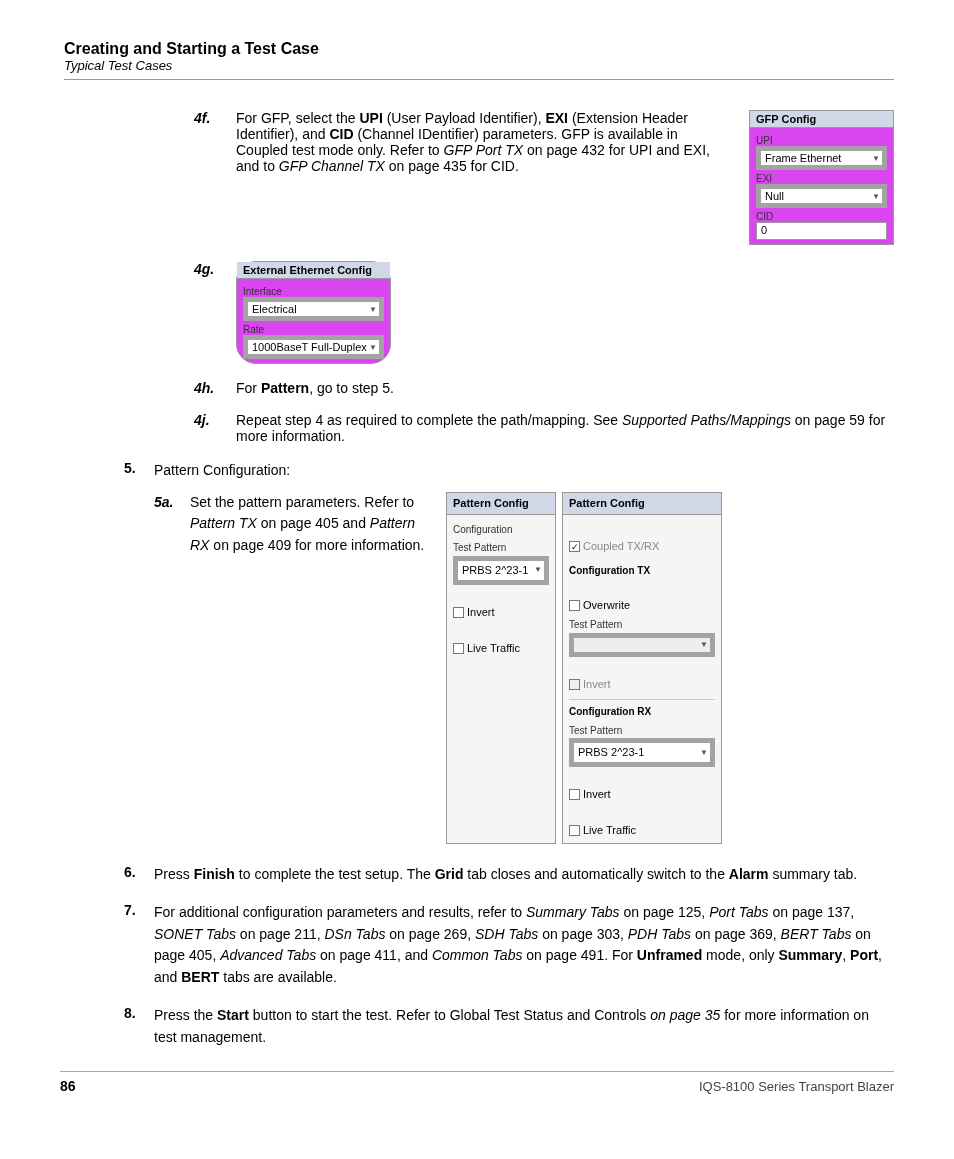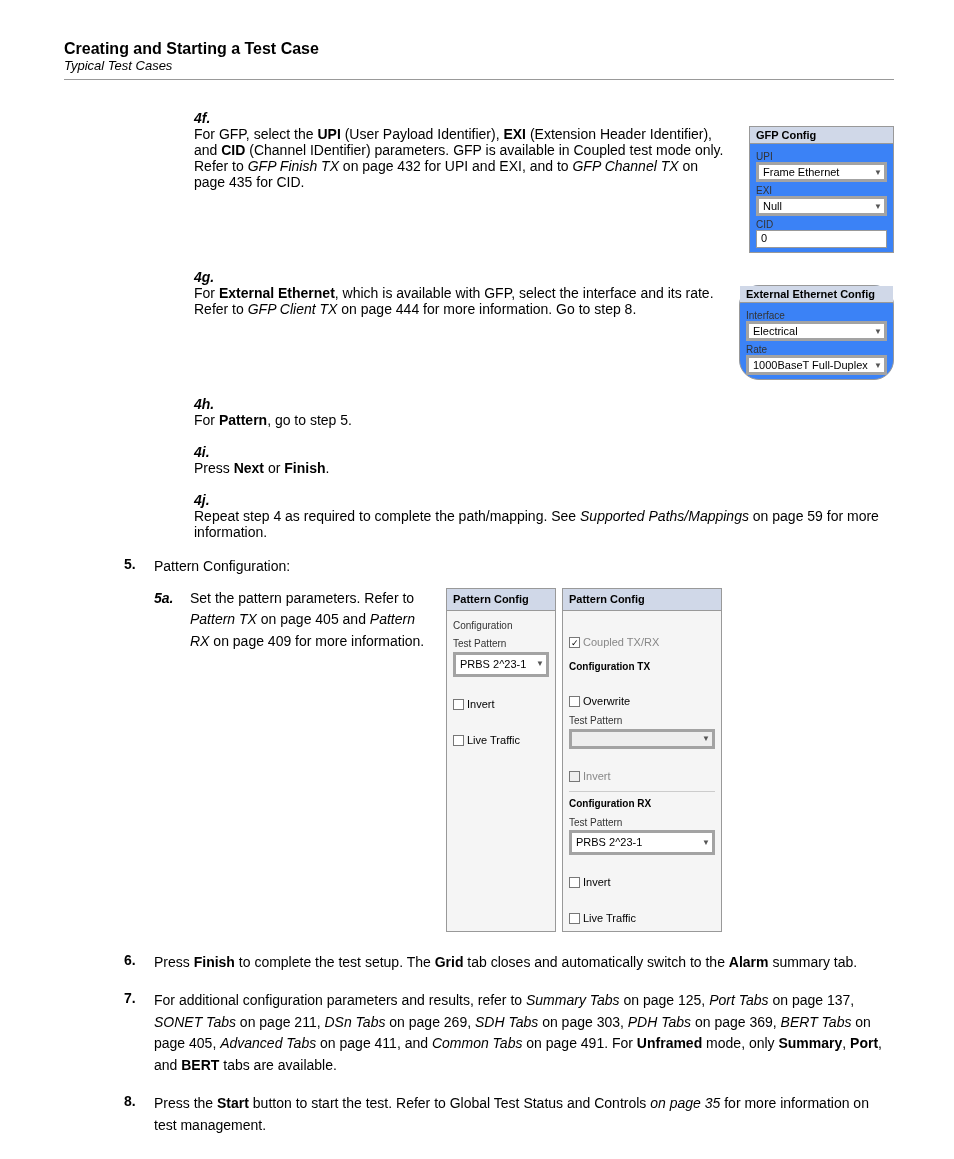--- a/index.html
+++ b/index.html
@@ -92,7 +92,6 @@
       align-items: flex-start;
       margin-bottom: 16px;
       padding-left: 130px;
-      flex-direction: column;
     }
     .sub-step-label {
       font-weight: bold;

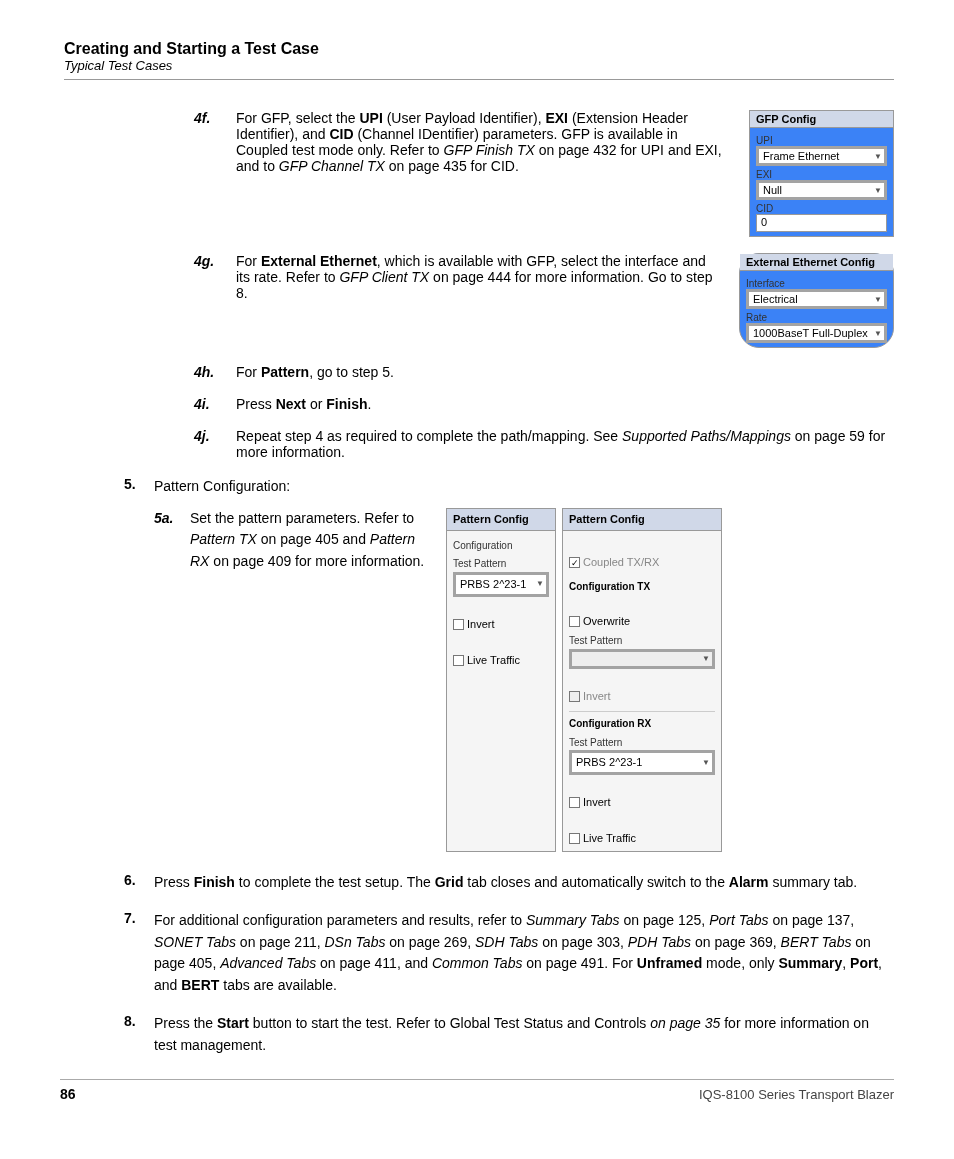--- a/index.html
+++ b/index.html
@@ -42,7 +42,7 @@
     .step-text { flex: 1; }
     .config-box {
       border: 1px solid #999;
-      background: #3b82f6;
+      background: #d946ef;
       padding: 0;
       font-size: 11px;
       min-width: 140px;

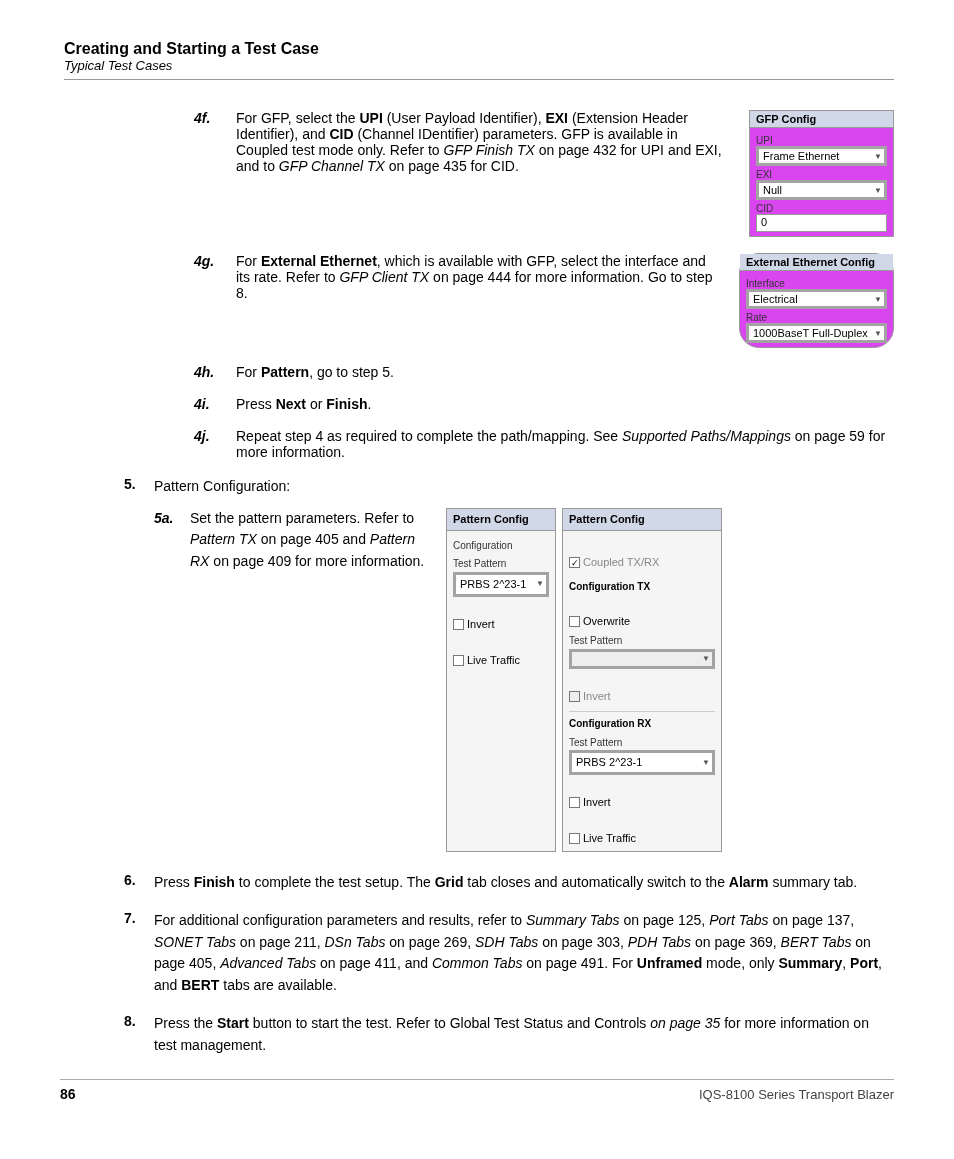--- a/index.html
+++ b/index.html
@@ -195,7 +195,7 @@
       <div class="sub-step-label"><span>4f.</span></div>
       <div class="step-row">
         <div class="step-text">
-          For GFP, select the <b>UPI</b> (User Payload Identifier), <b>EXI</b> (Extension Header Identifier), and <b>CID</b> (Channel IDentifier) parameters. GFP is available in Coupled test mode only. Refer to <i>GFP Finish TX</i> on page 432 for UPI and EXI, and to <i>GFP Channel TX</i> on page 435 for CID.
+          For GFP, select the <b>UPI</b> (User Payload Identifier), <b>EXI</b> (Extension Header Identifier), and <b>CID</b> (Channel IDentifier) parameters. GFP is available in Coupled test mode only. Refer to <i>GFP Port TX</i> on page 432 for UPI and EXI, and to <i>GFP Channel TX</i> on page 435 for CID.
         </div>
 
         <div class="config-box" style="min-width:145px;">

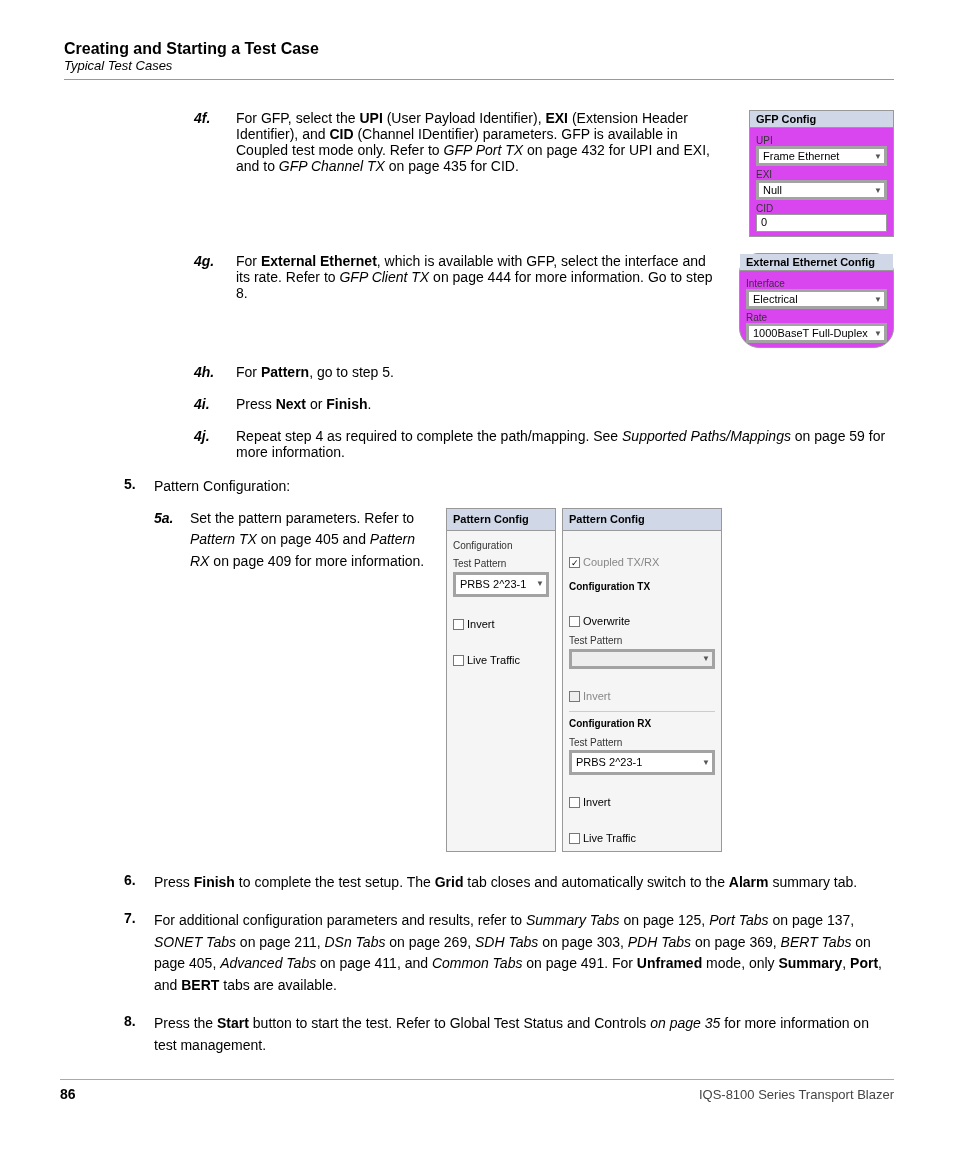--- a/index.html
+++ b/index.html
@@ -66,7 +66,7 @@
     .dropdown-mock {
       display: flex;
       align-items: center;
-      border: 3px solid #a3a3a3;
+      border: 5px solid #a3a3a3;
       background: #fff;
       padding: 1px 2px 1px 4px;
       font-size: 11px;

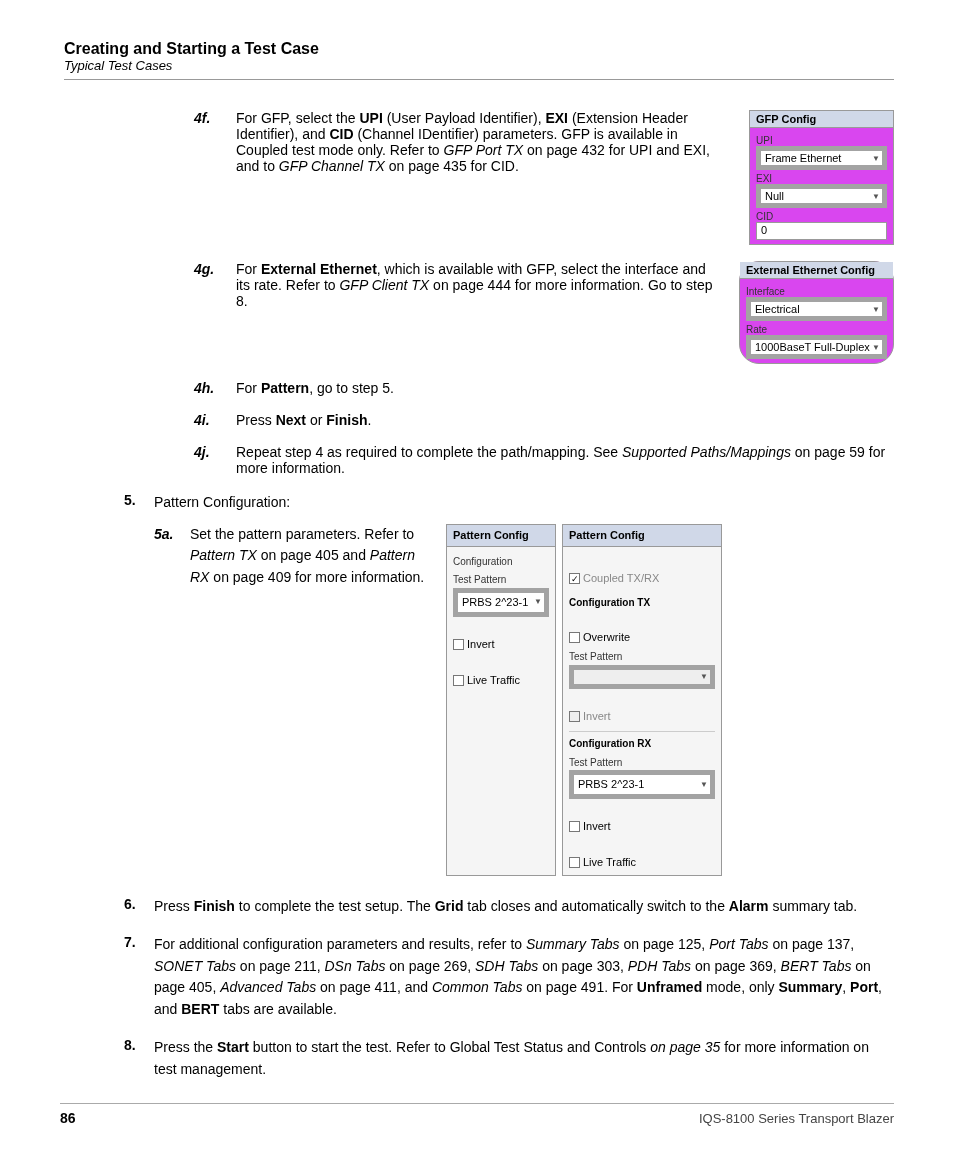--- a/index.html
+++ b/index.html
@@ -219,9 +219,6 @@
     <div class="sub-step">
       <div class="sub-step-label"><span>4g.</span></div>
       <div class="step-row">
-        <div class="step-text">
-          For <b>External Ethernet</b>, which is available with GFP, select the interface and its rate. Refer to <i>GFP Client TX</i> on page 444 for more information. Go to step 8.
-        </div>
 
         <div class="config-box" style="min-width:155px;border-radius:20px;">
           <div class="config-box-title">External Ethernet Config</div>

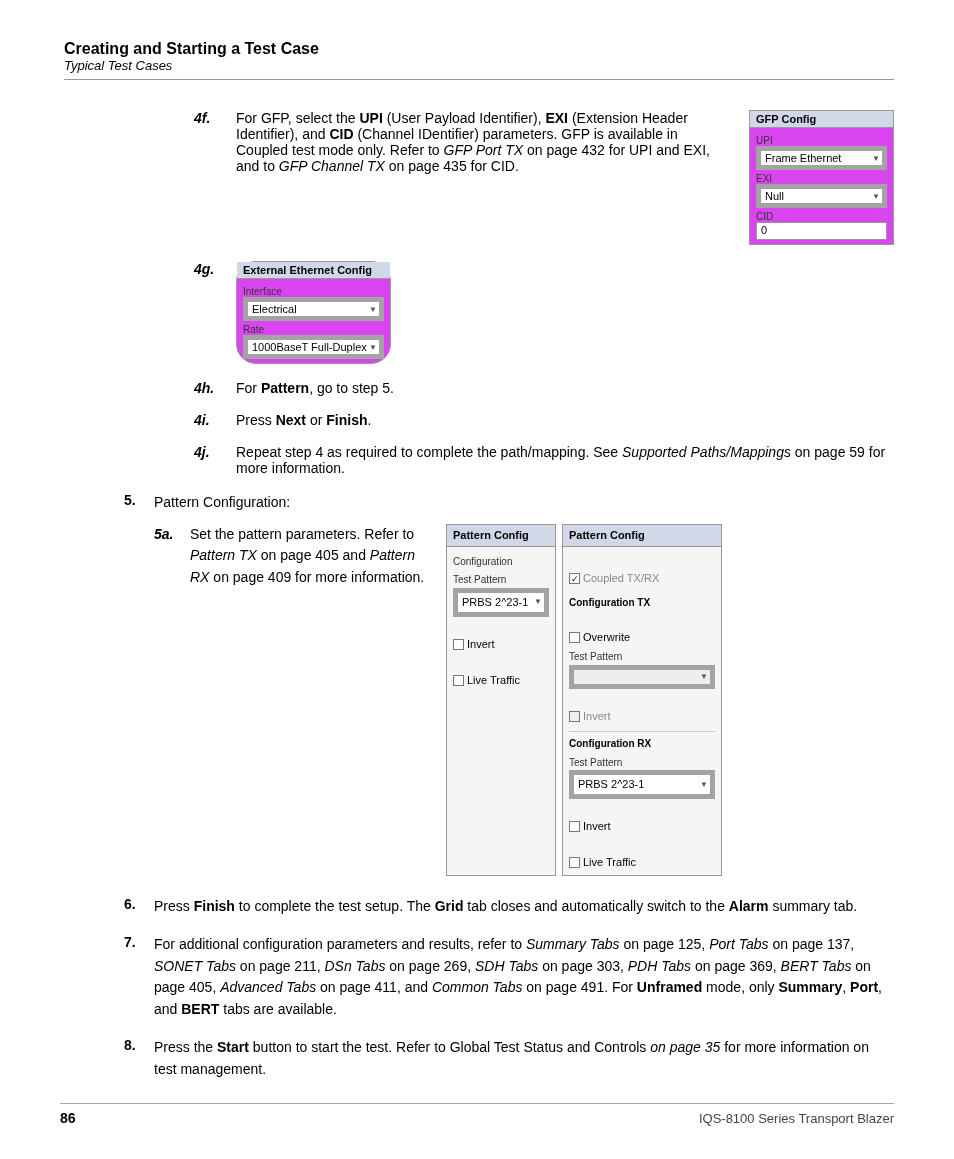--- a/index.html
+++ b/index.html
@@ -243,12 +243,6 @@
       </div>
     </div>
 
-    <div class="sub-step">
-      <div class="sub-step-label"><span>4i.</span></div>
-      <div class="step-text">
-        Press <b>Next</b> or <b>Finish</b>.
-      </div>
-    </div>
 
     <div class="sub-step">
       <div class="sub-step-label"><span>4j.</span></div>

